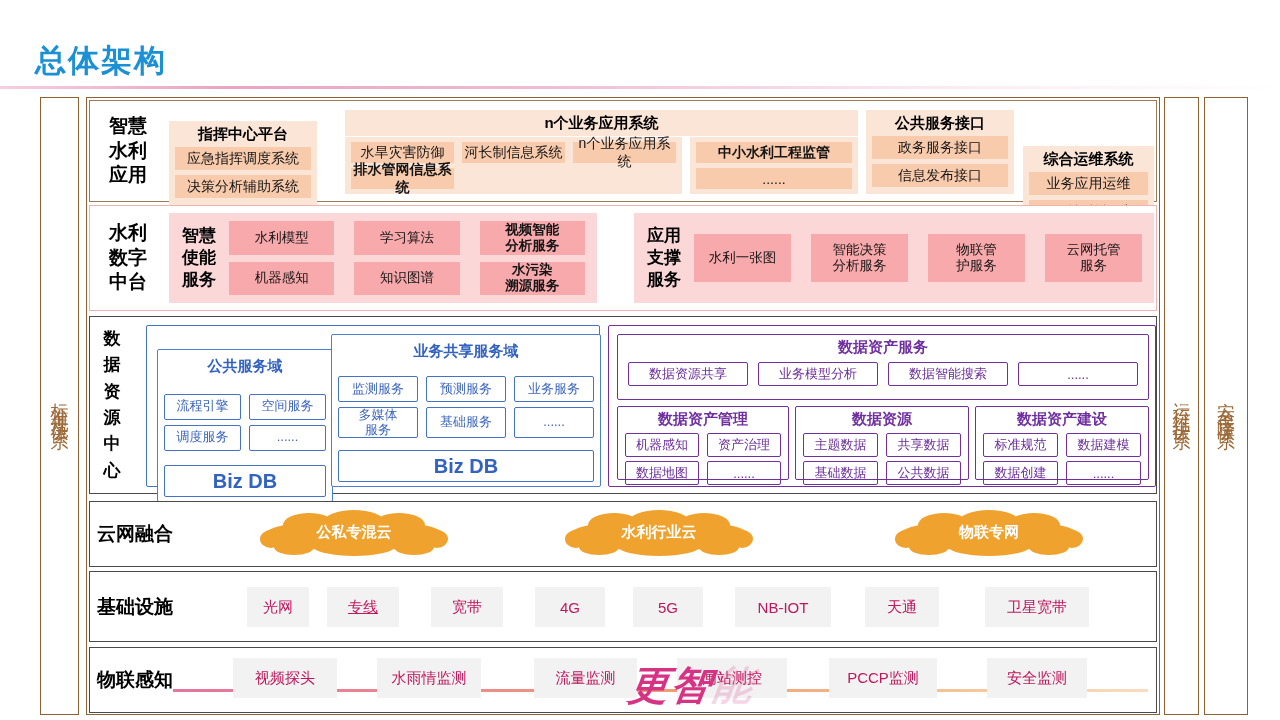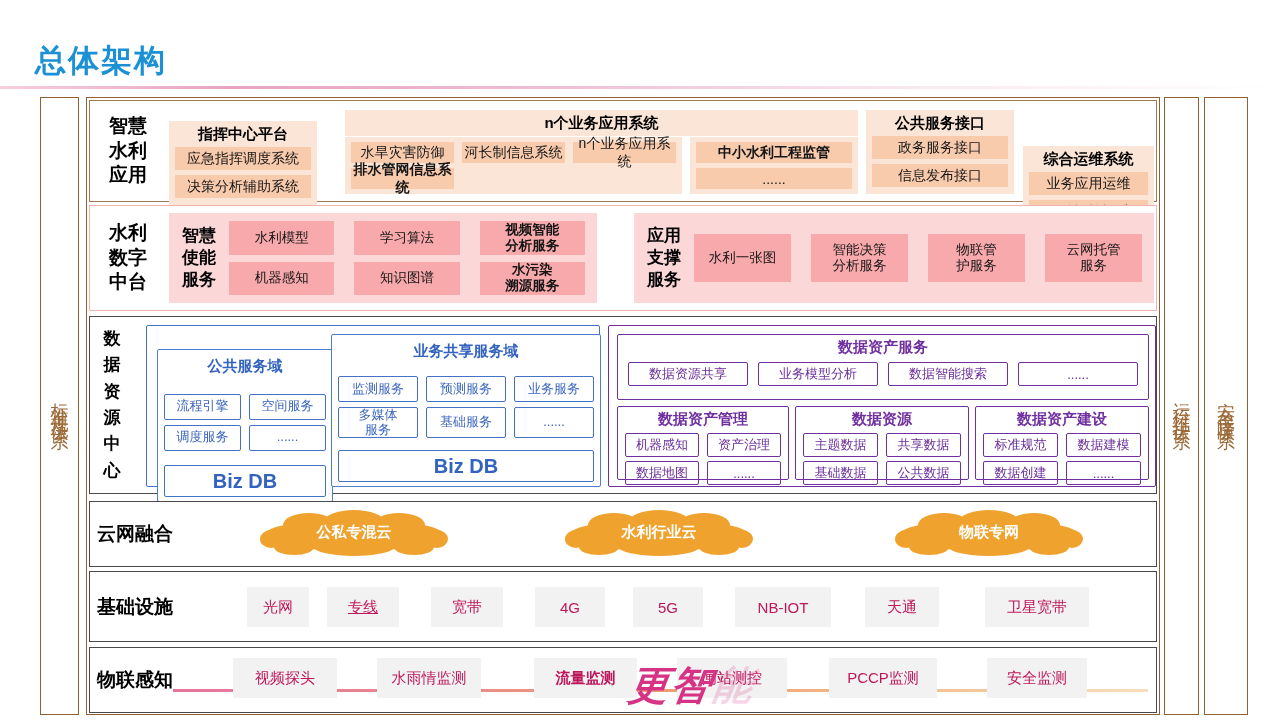--- a/index.html
+++ b/index.html
@@ -319,7 +319,7 @@
     </div>
   <div class="gy-item" style="left: 143px; top: 10px; width: 104px; height: 40px;">视频探头</div>
       <div class="gy-item" style="left: 287px; top: 10px; width: 104px; height: 40px;">水雨情监测</div>
-      <div class="gy-item" style="left: 444px; top: 10px; width: 103px; height: 40px; font-weight: bold;">流量监测</div>
+      <div class="gy-item" style="left: 444px; top: 10px; width: 103px; height: 40px;">流量监测</div>
       <div class="gy-item" style="left: 739px; top: 10px; width: 108px; height: 40px;">PCCP监测</div>
       <div class="gy-item" style="left: 587px; top: 10px; width: 110px; height: 40px;">闸站测控</div>
       <div class="gy-item" style="left: 897px; top: 10px; width: 100px; height: 40px;">安全监测</div>

